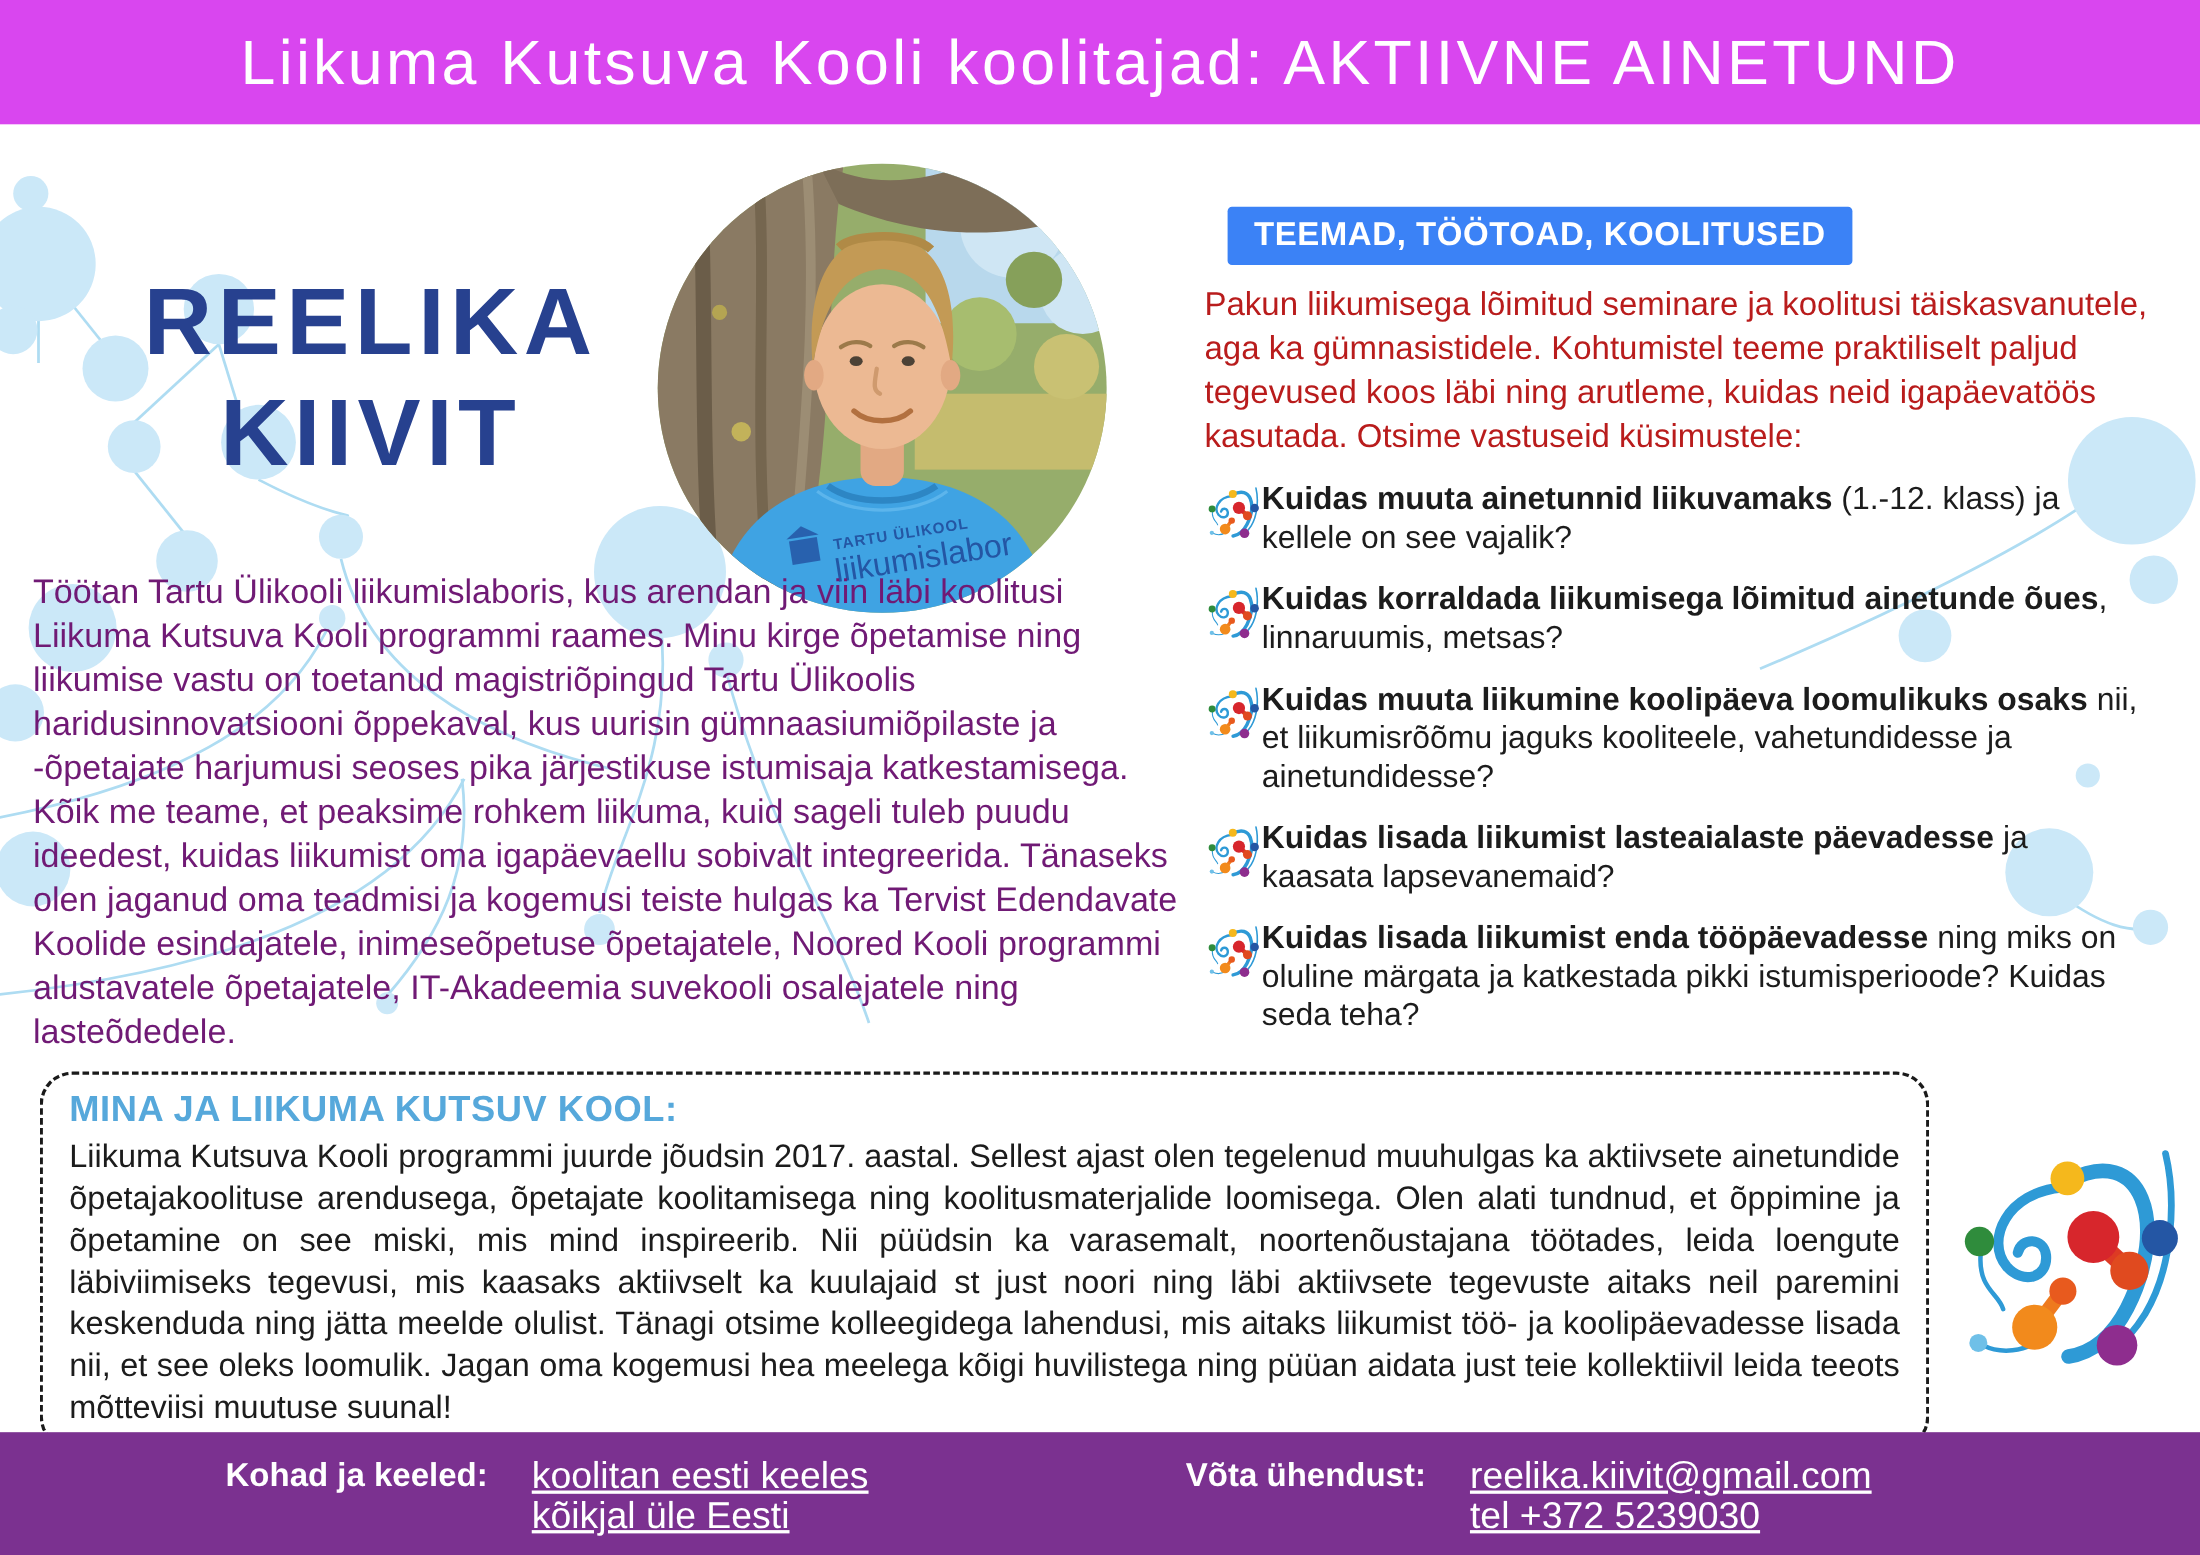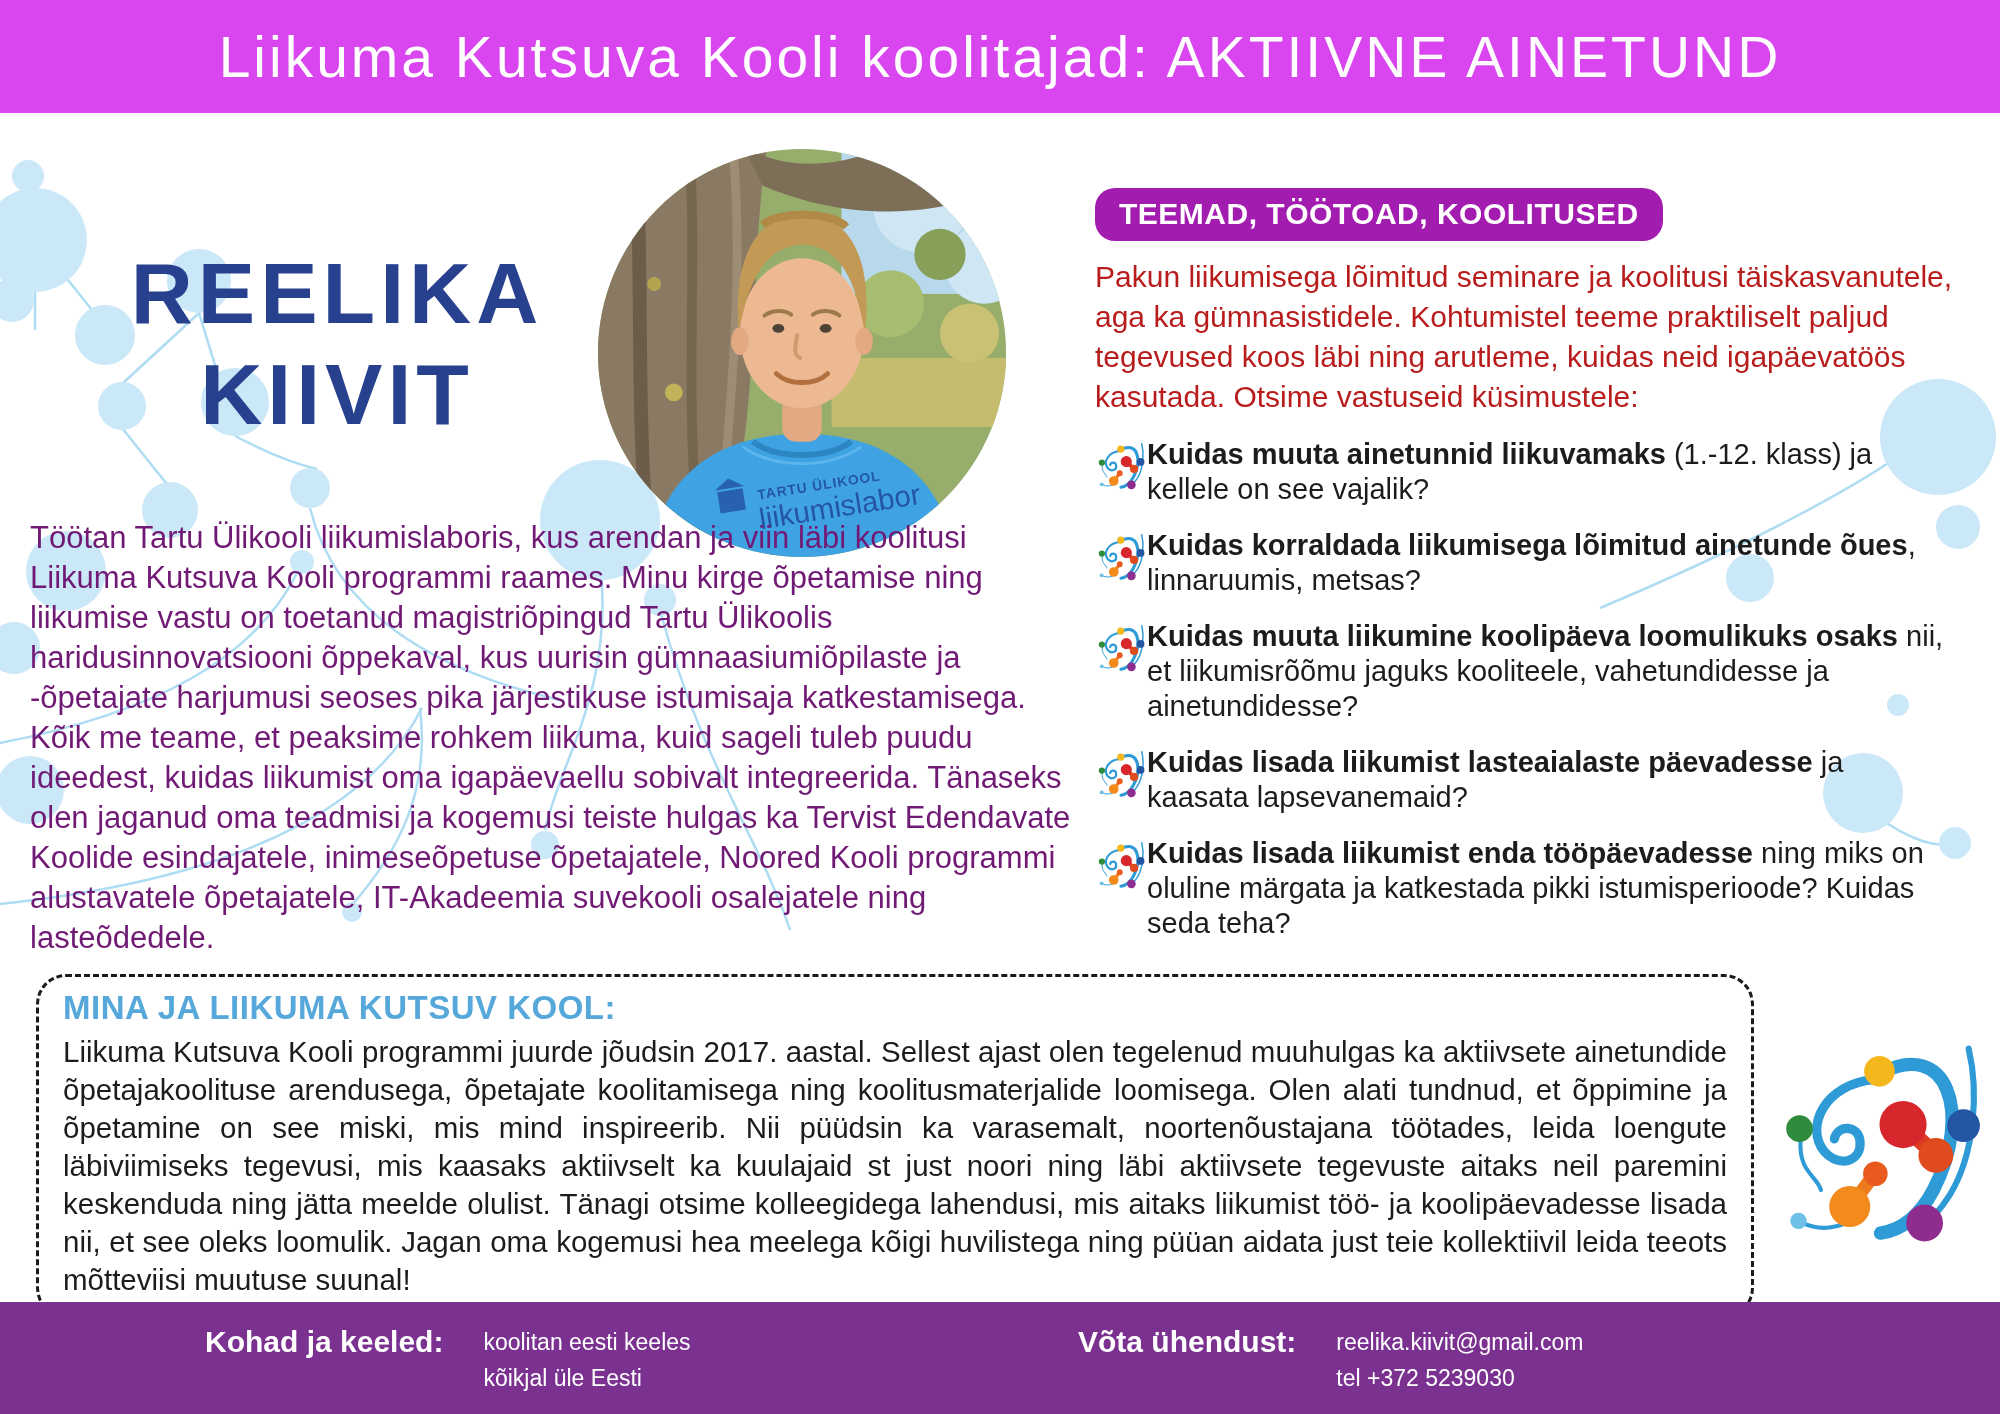--- a/index.html
+++ b/index.html
@@ -32,8 +32,8 @@
   
   .right-col{position:absolute;left:1095px;top:188px;width:880px;z-index:2;}
   .badge{
-    display:inline-block;background:#a21caf;color:#ffffff;font-weight:700;
-    font-size:30px;letter-spacing:0.5px;padding:9px 24px 10px;border-radius:20px;
+    display:inline-block;background:#3b82f6;color:#ffffff;font-weight:700;
+    font-size:30px;letter-spacing:0.5px;padding:9px 24px 10px;border-radius:4px;margin-left:21px;
   }
   .topics-intro{
     margin:16px 0 1px 0;font-size:30px;line-height:40px;color:#b91c1c;width:880px;

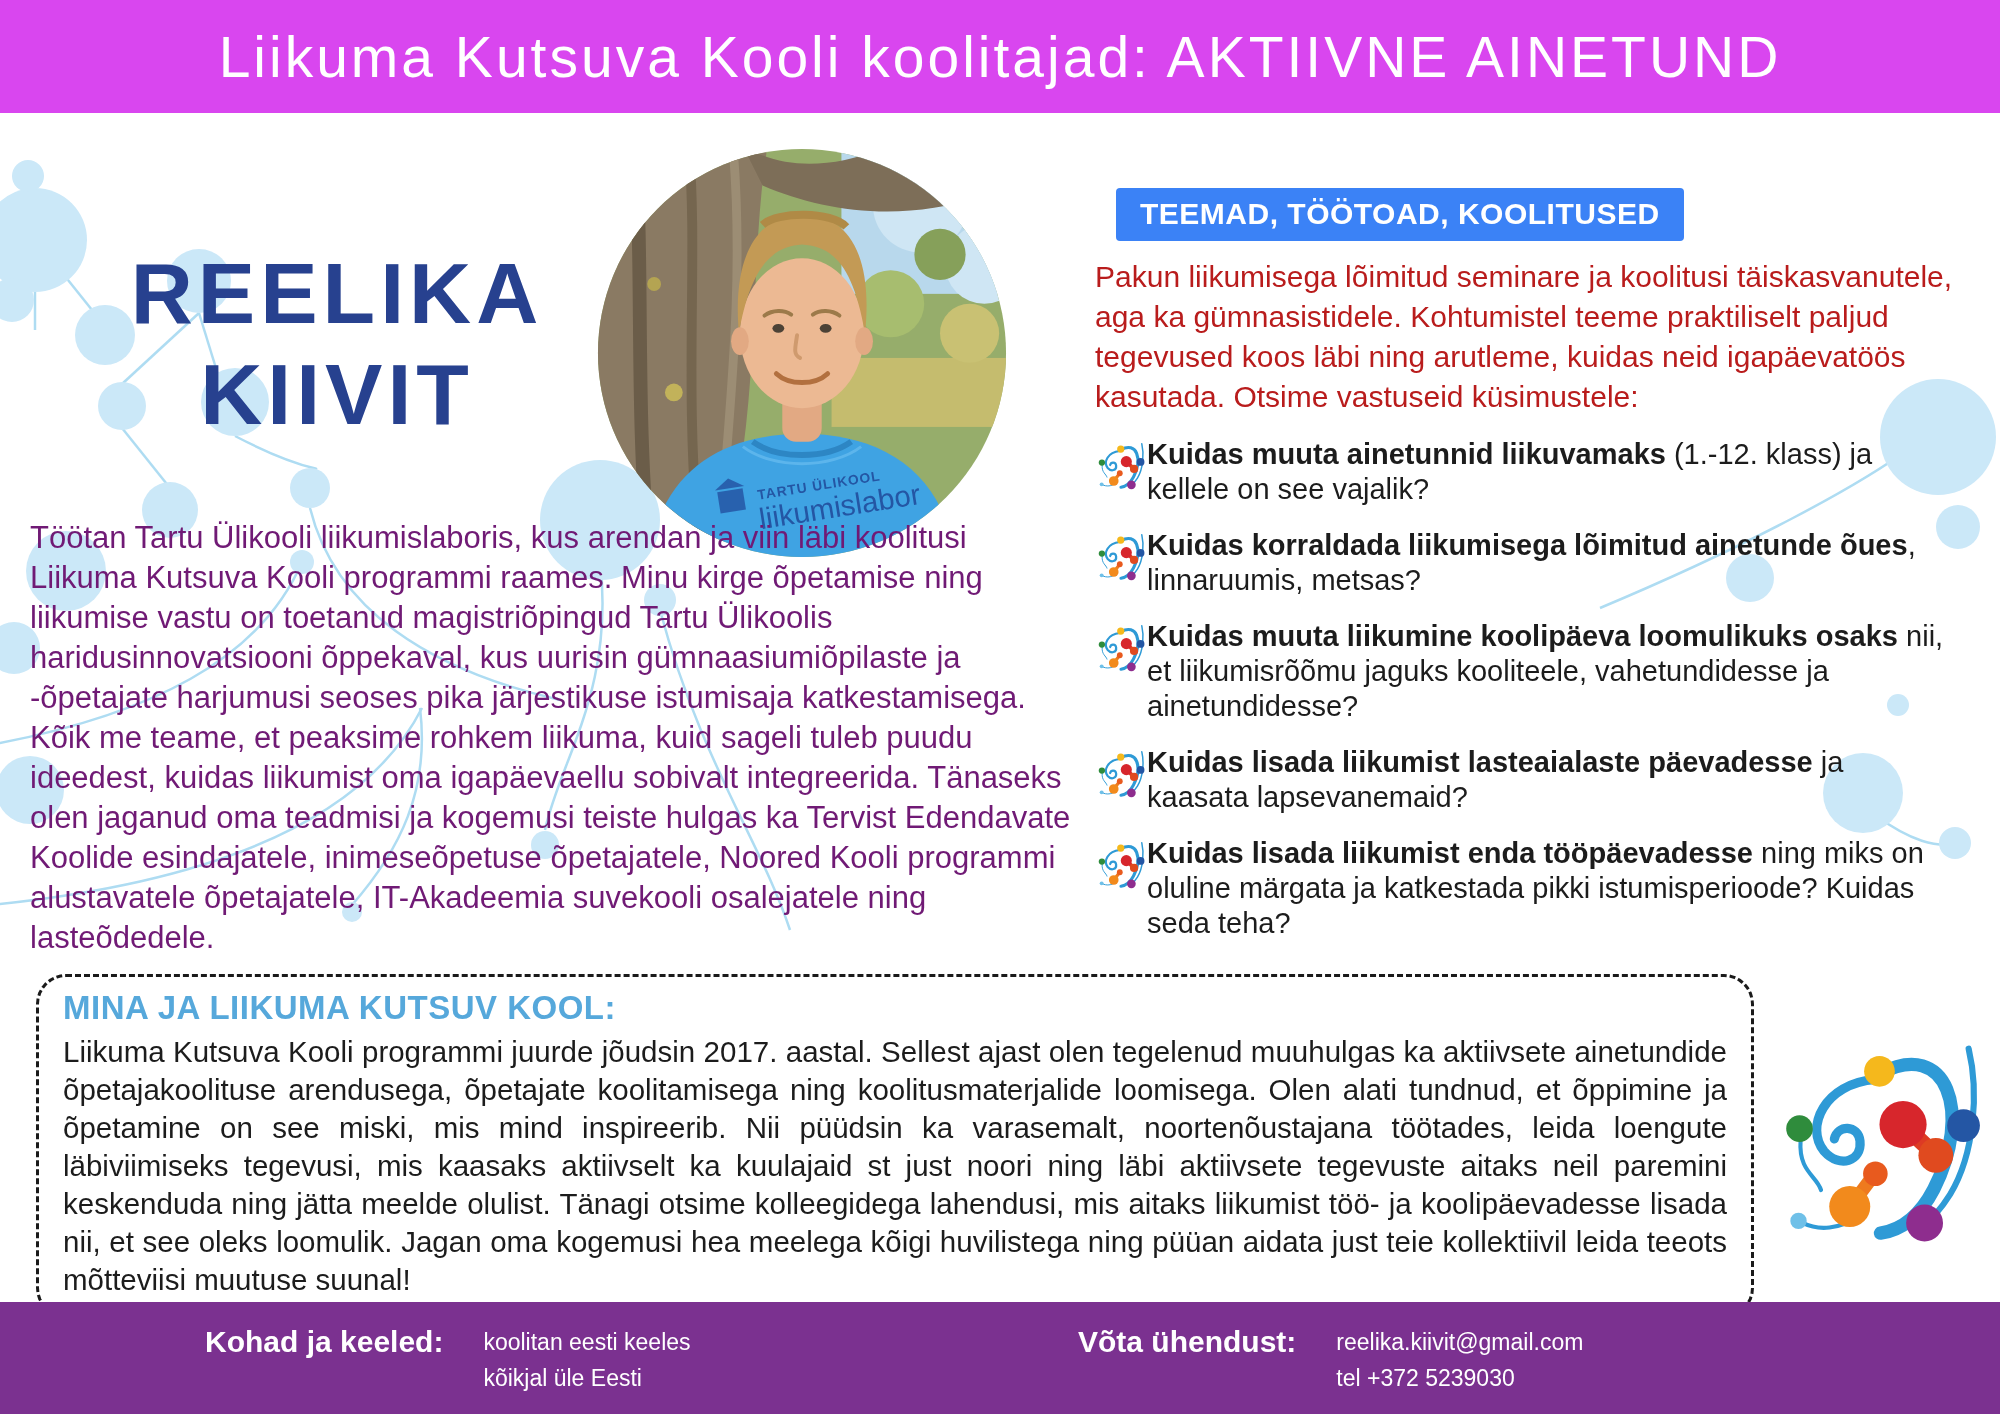--- a/index.html
+++ b/index.html
@@ -66,7 +66,7 @@
   .footer .grp.left{left:205px;}
   .footer .grp.right{left:1078px;}
   .footer .lbl{font-weight:700;font-size:30px;line-height:36px;white-space:nowrap;}
-  .footer .val{font-size:23px;line-height:36px;white-space:nowrap;}
+  .footer .val{font-size:34px;line-height:36px;white-space:nowrap;text-decoration:underline;}
   .hidden-defs{position:absolute;width:0;height:0;overflow:hidden;}
 </style>
 </head>

